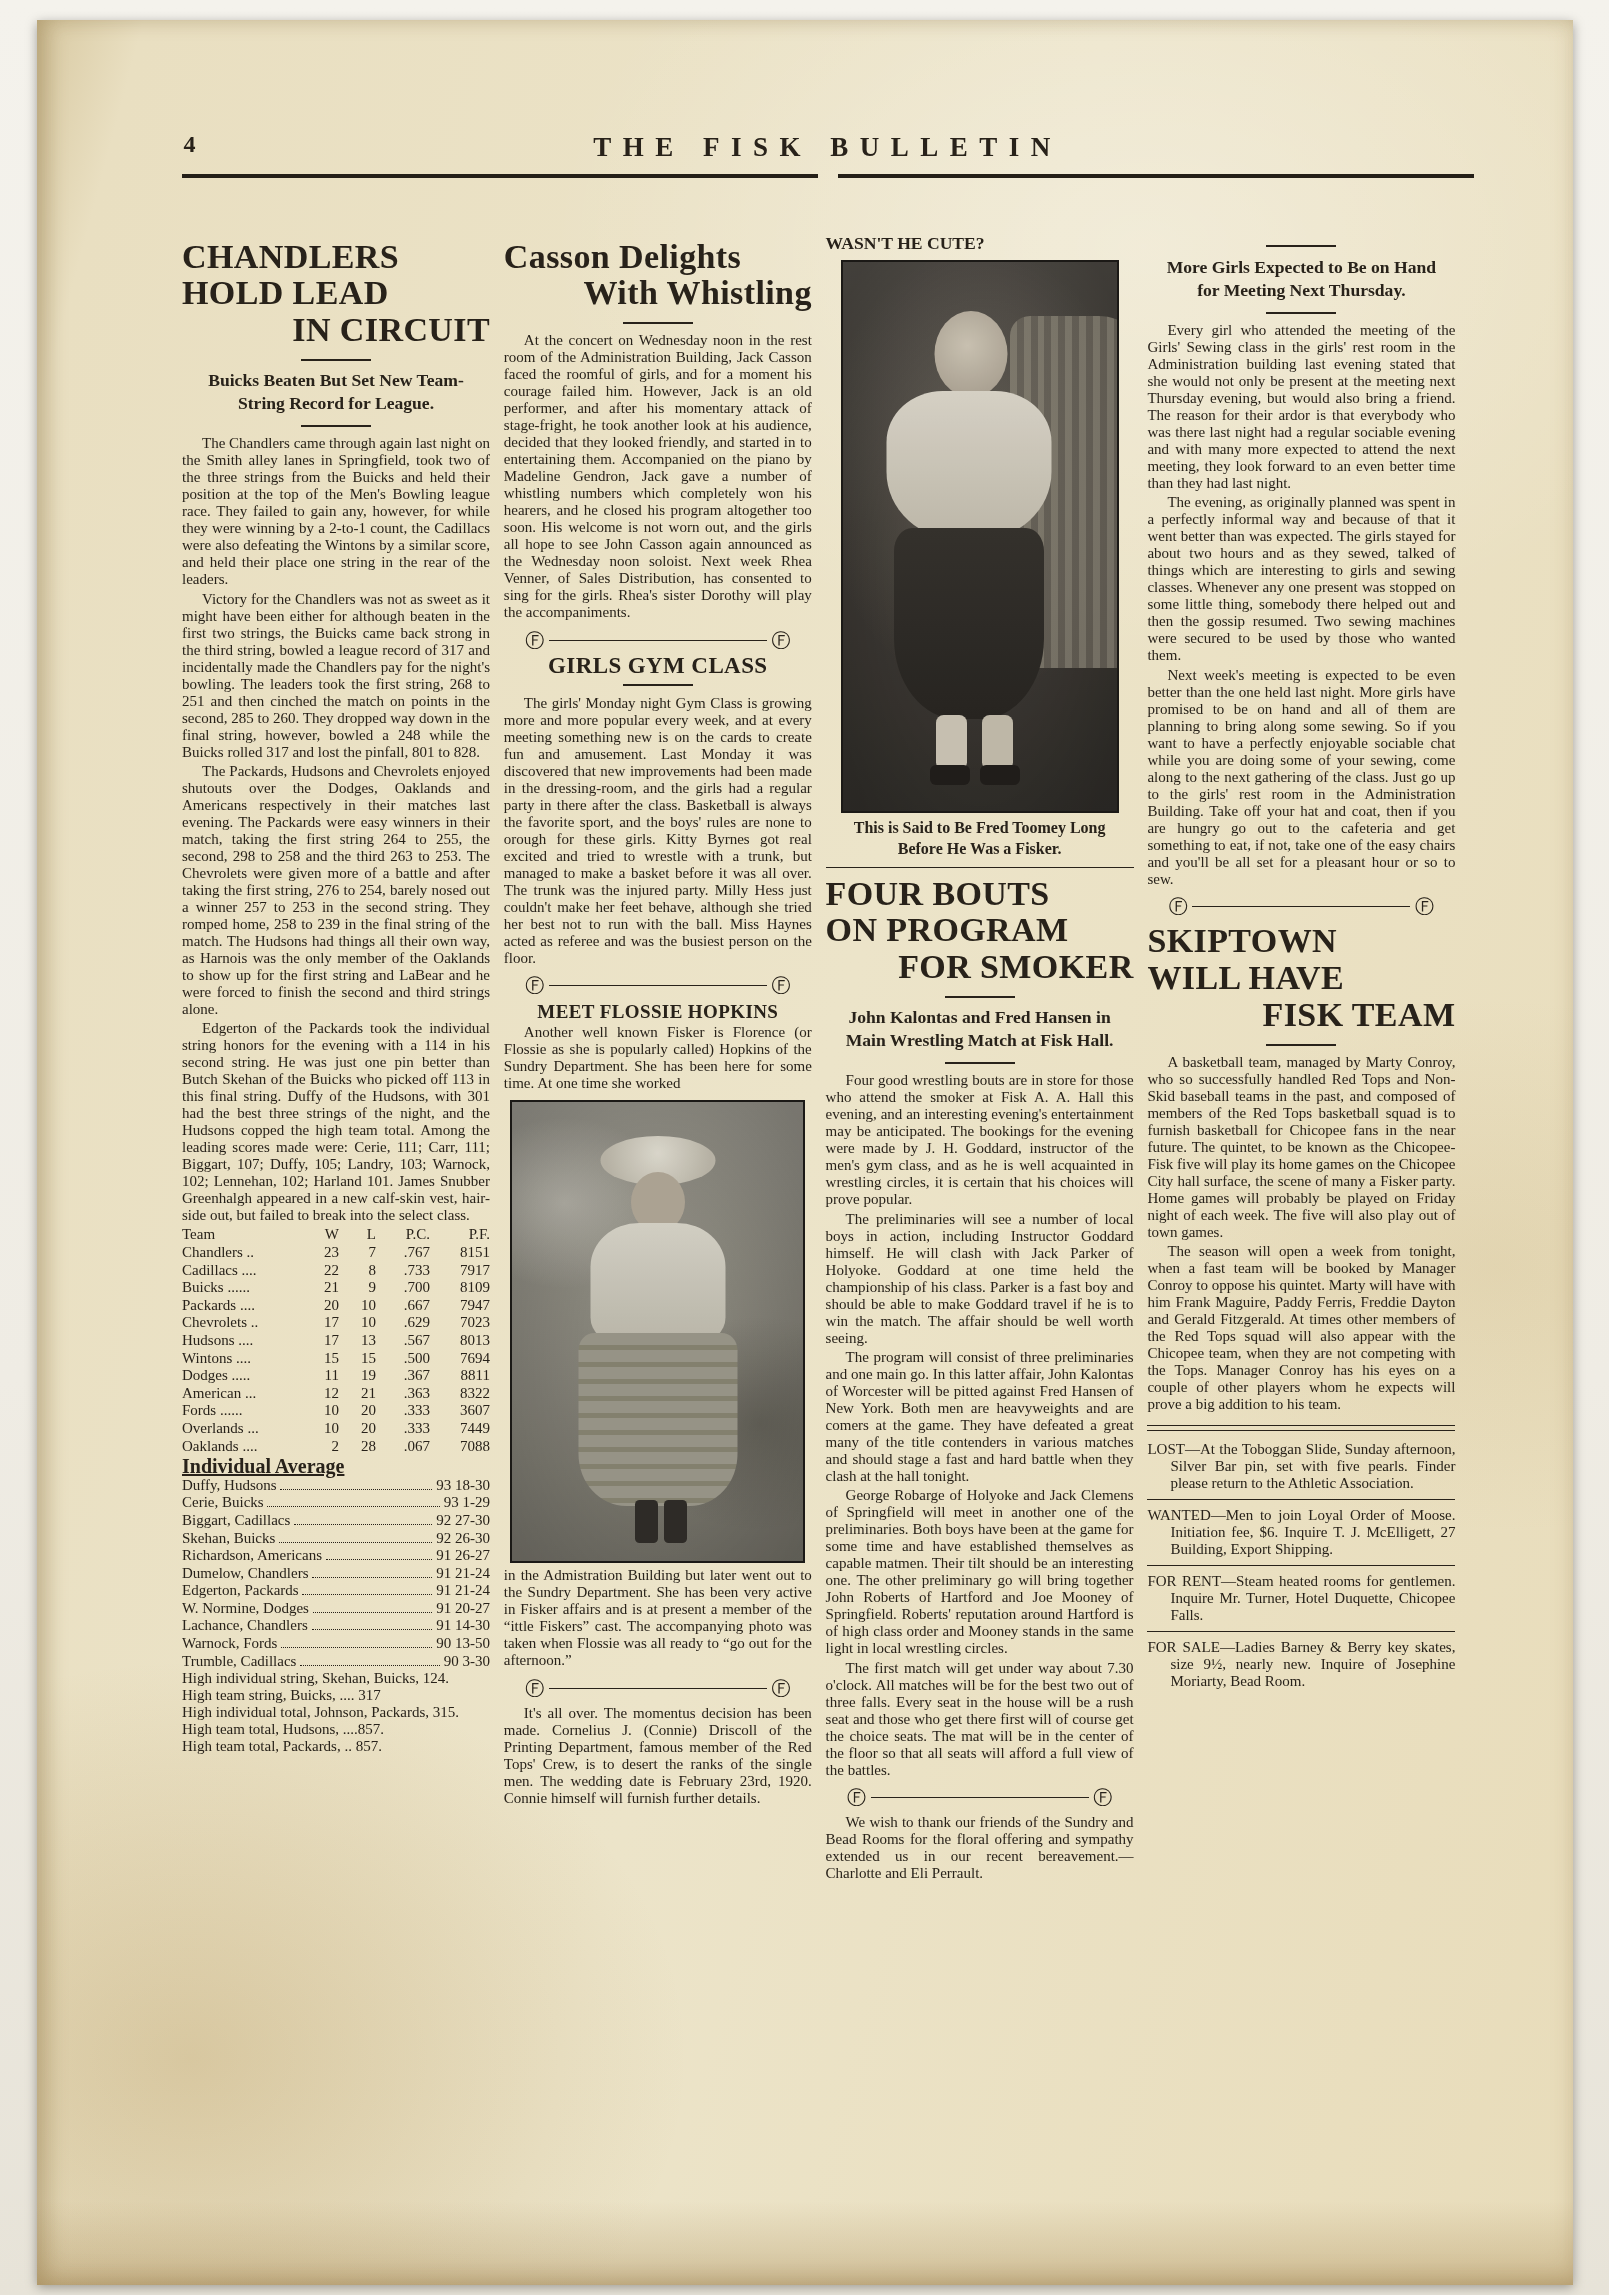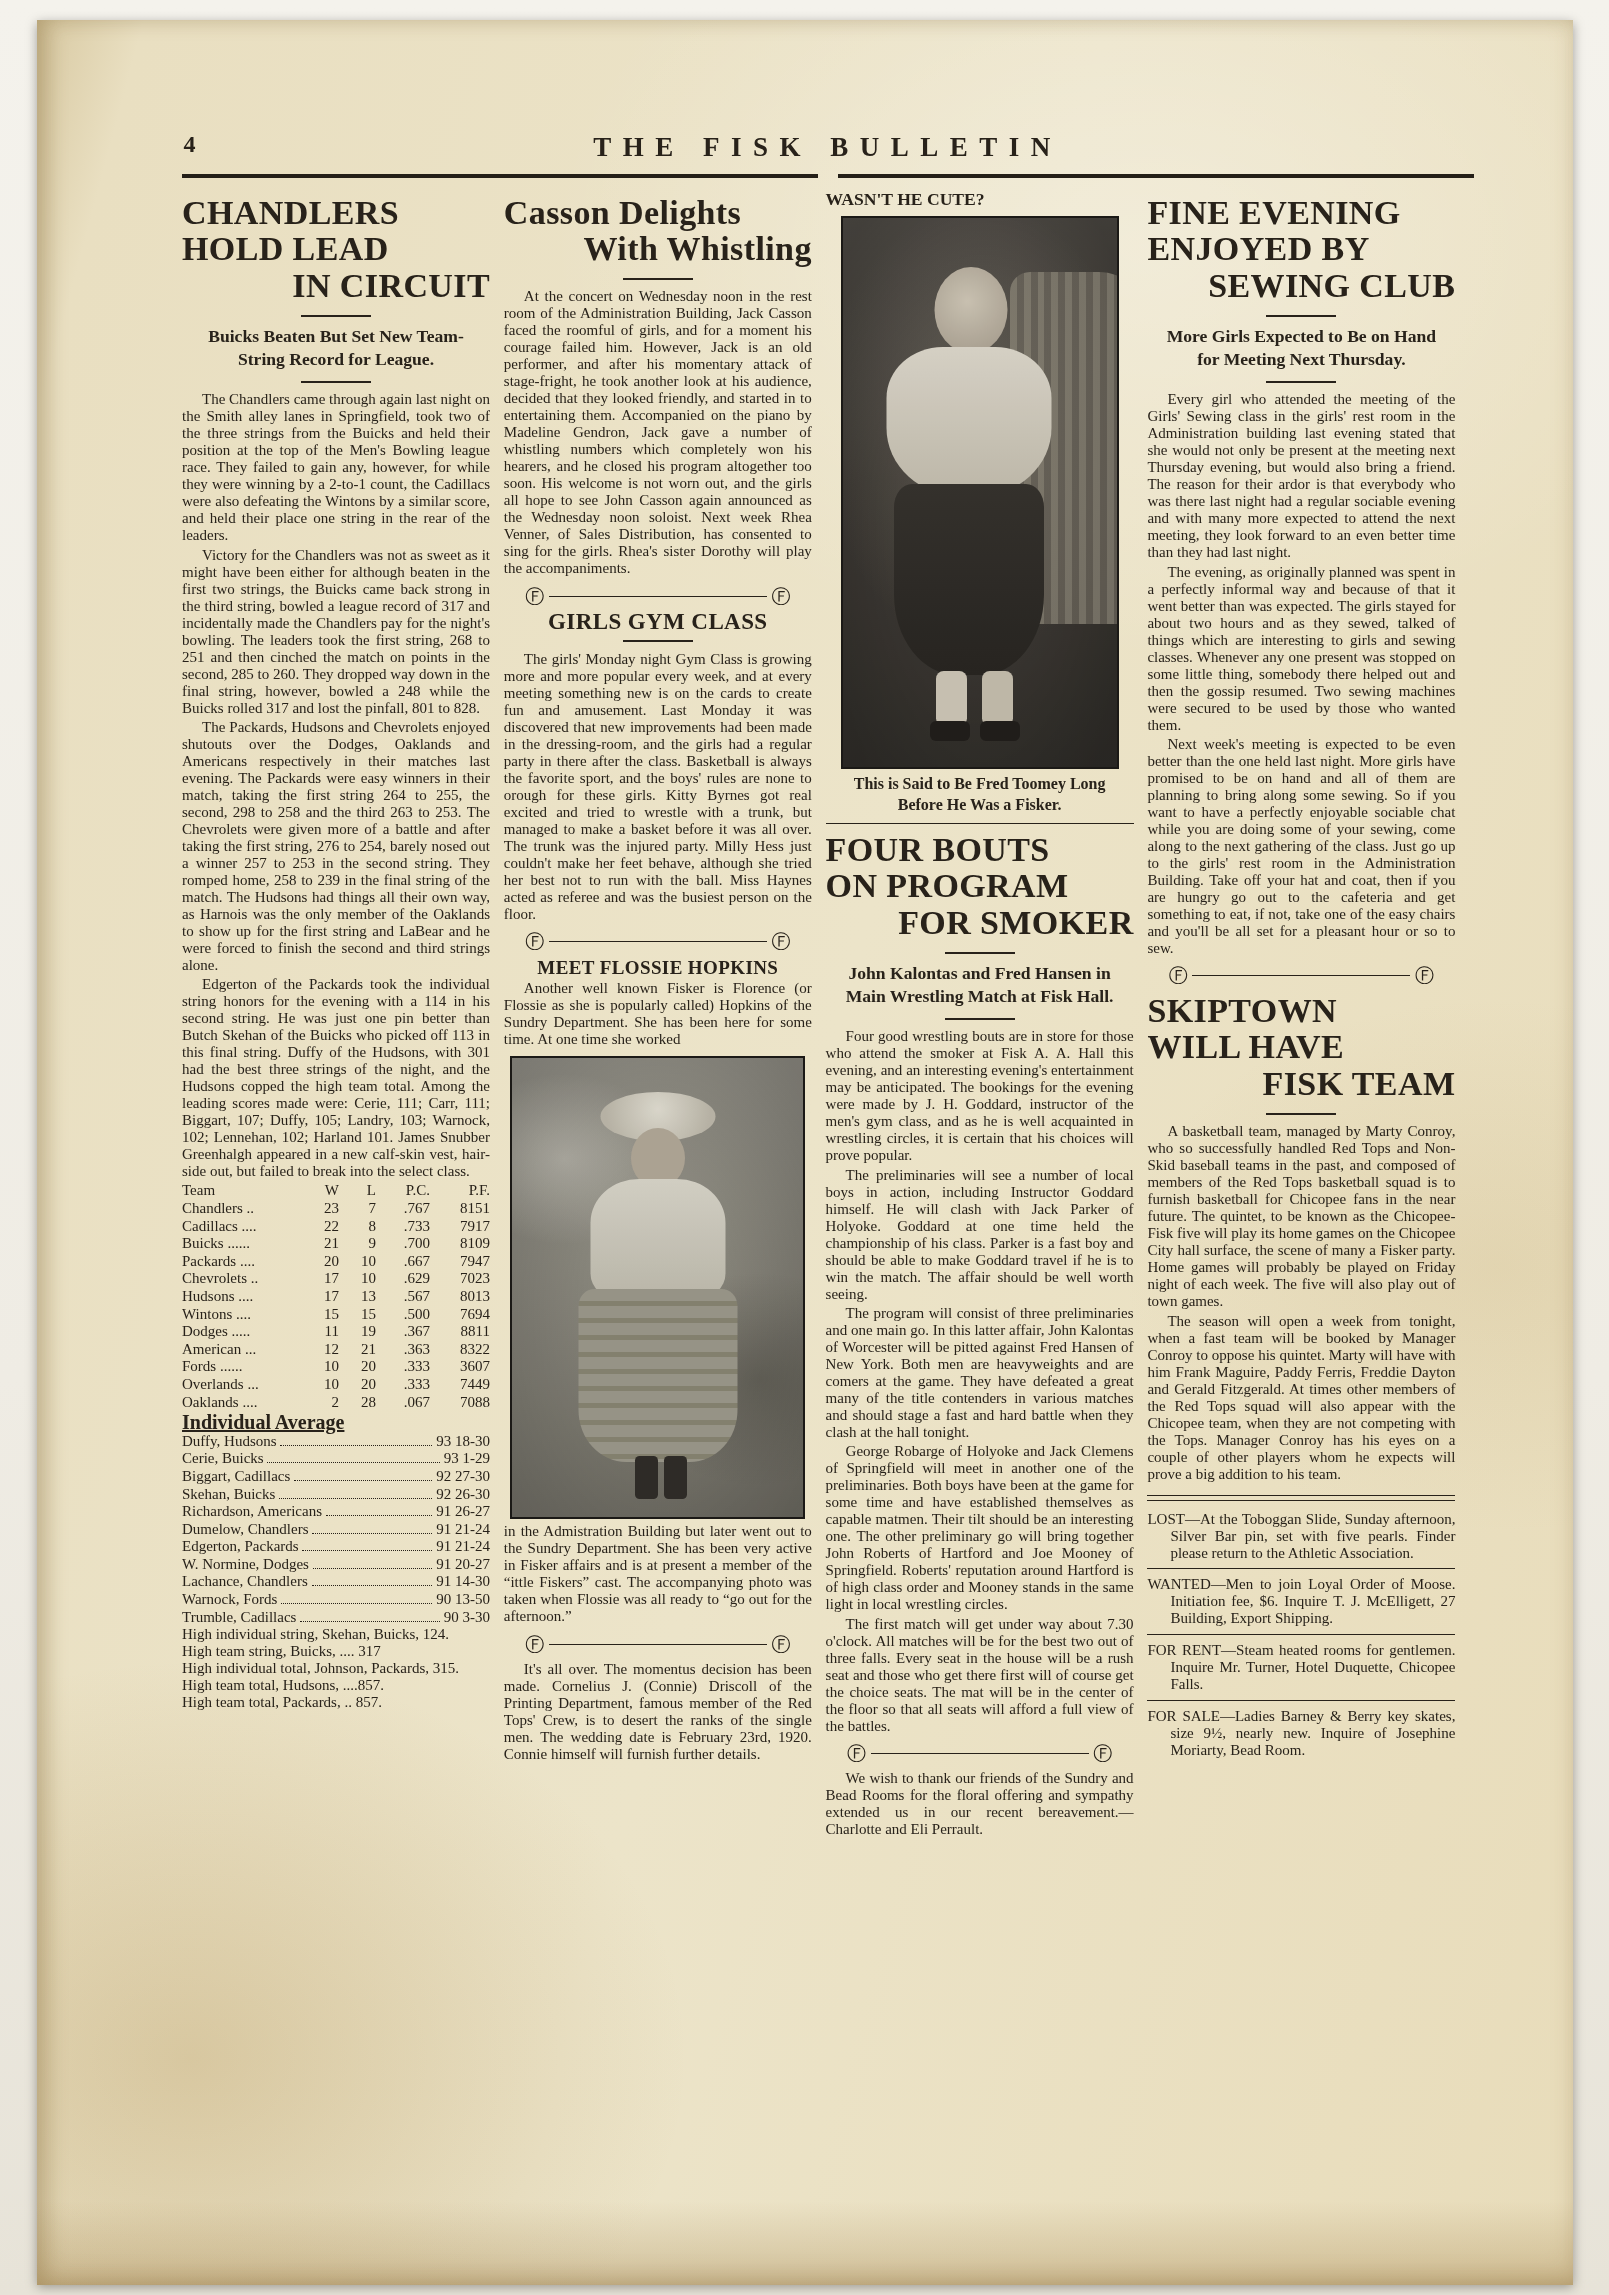--- a/index.html
+++ b/index.html
@@ -36,7 +36,7 @@
 
   
   .cols{display:flex;gap:13.8px;margin-top:13.8px;align-items:flex-start;}
-  .col{width:308px;font-size:15px;line-height:17px;text-align:justify;}
+  .col{width:308px;font-size:15px;line-height:17px;text-align:justify;margin-top:44px;}
   .col p{margin:0 0 2.3px 0;text-indent:20px;}
   .col p.noindent{text-indent:0;}
 

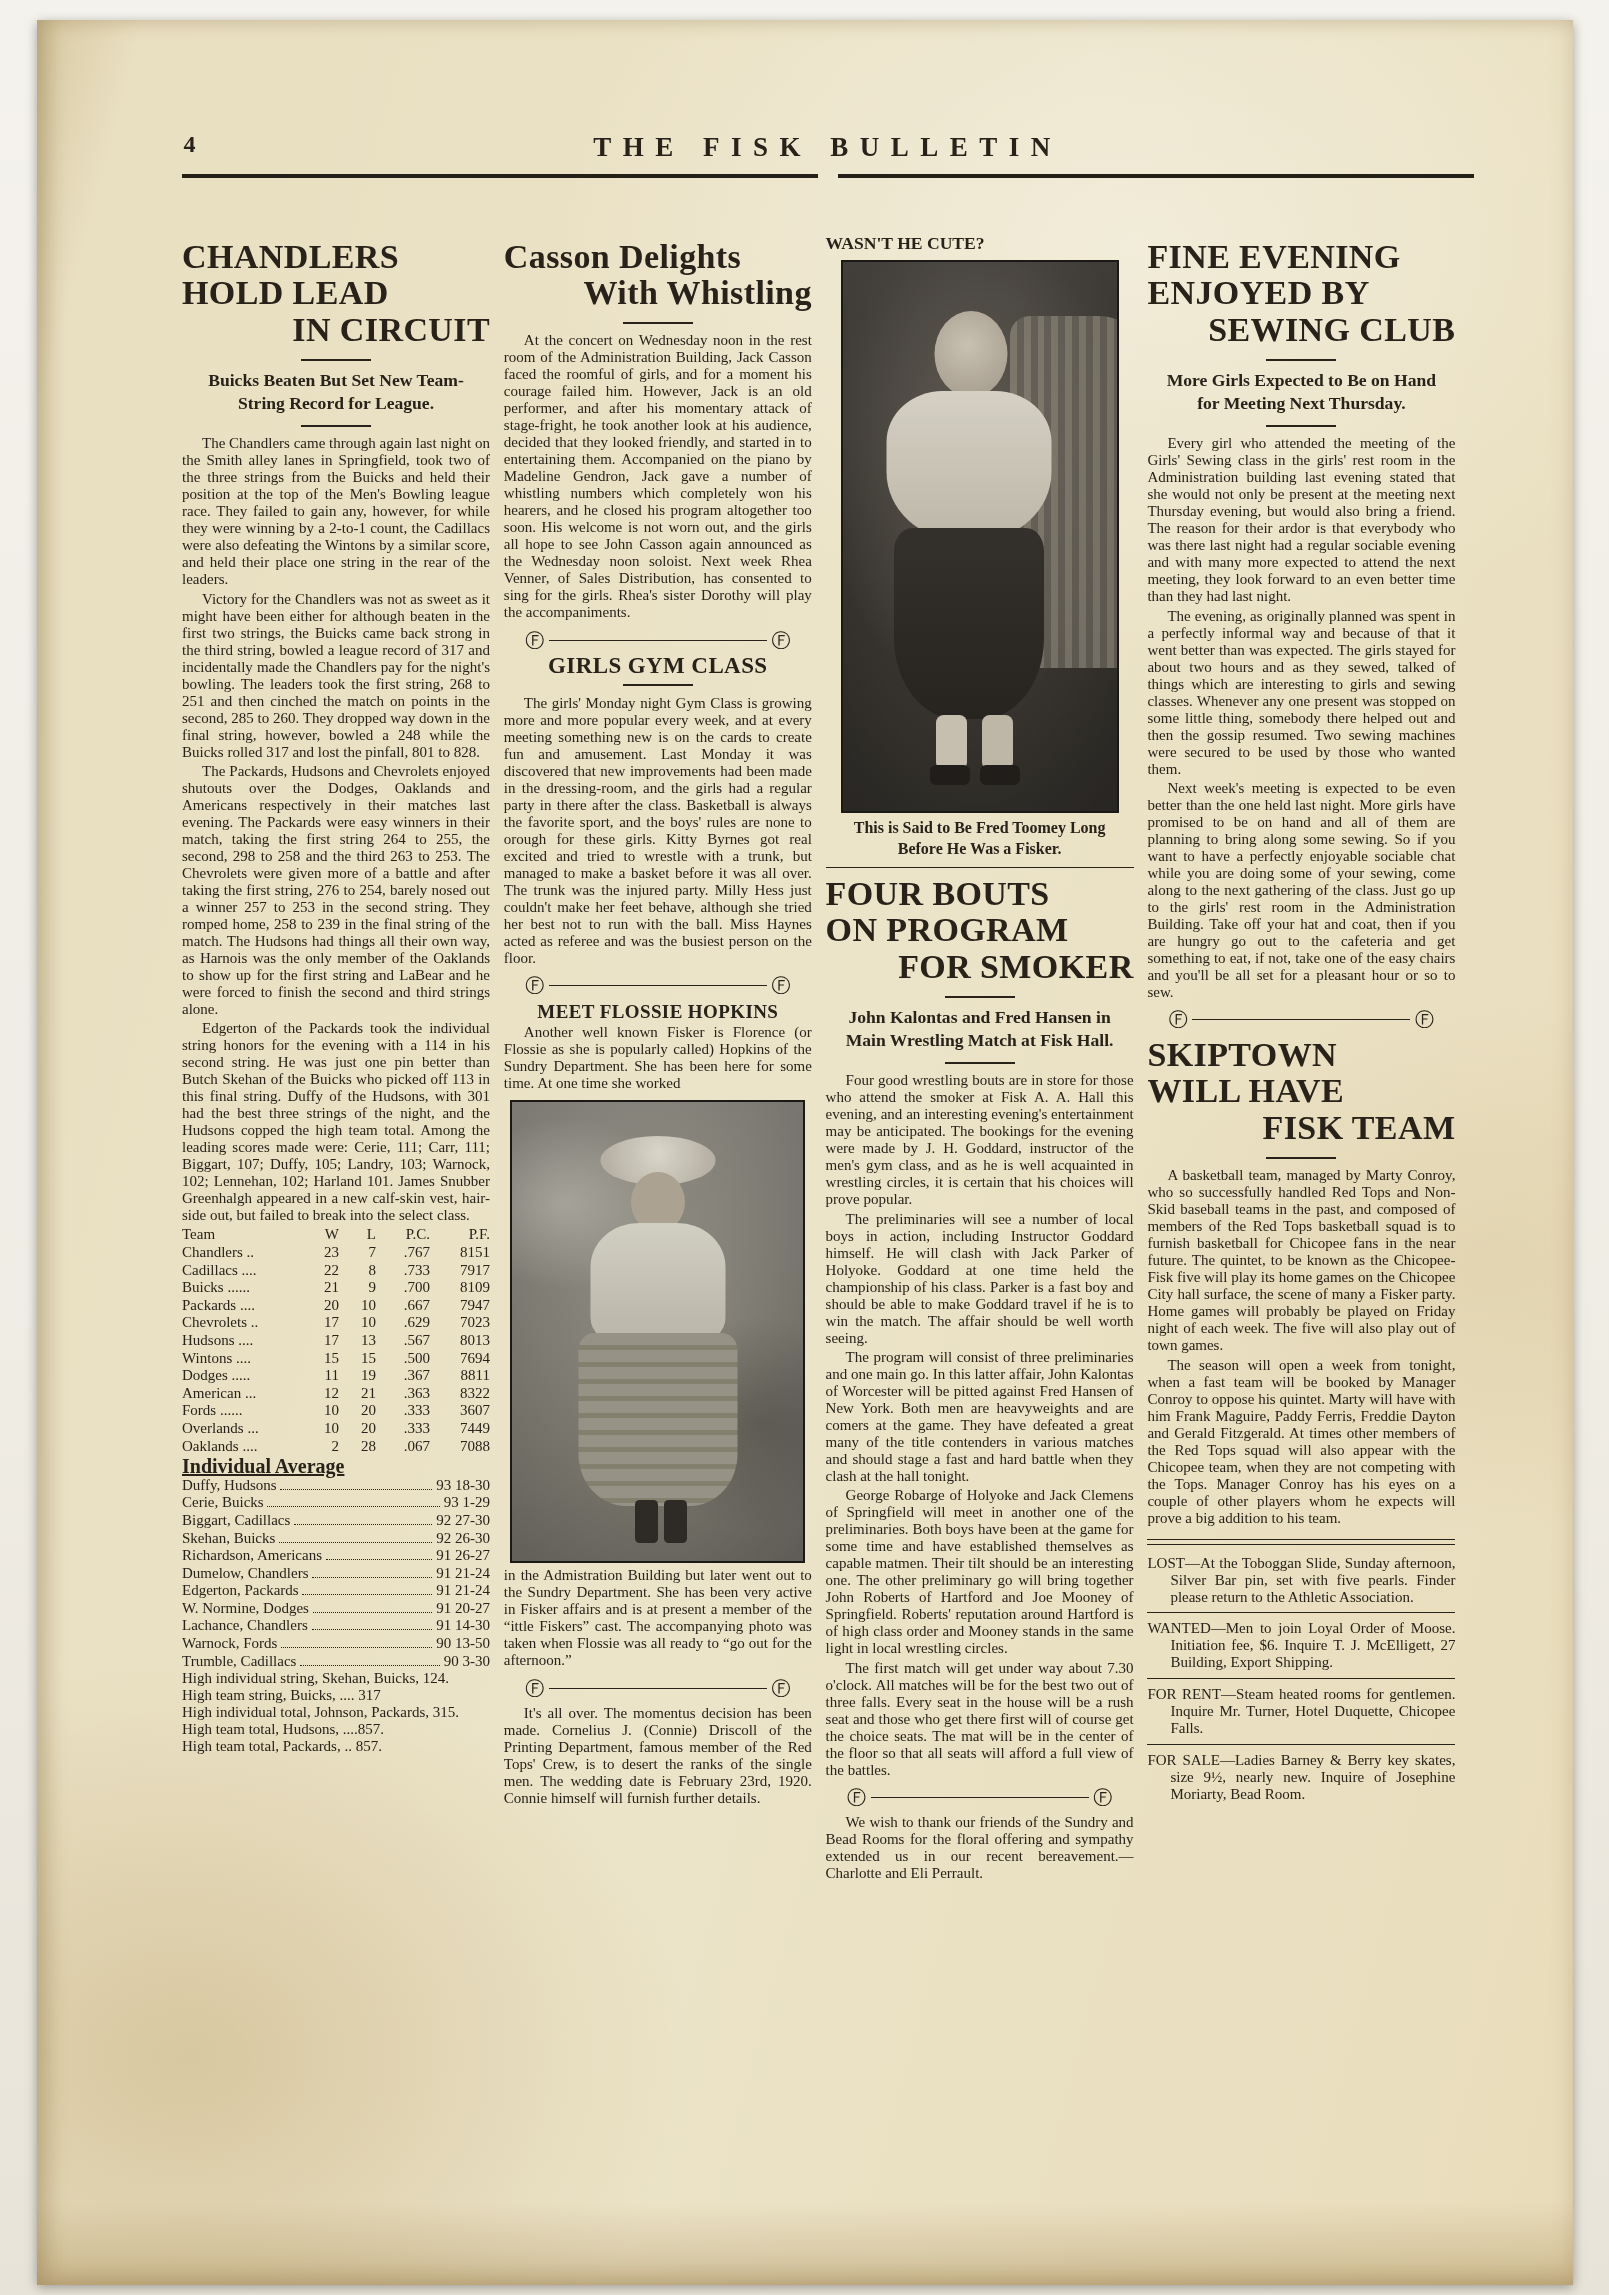--- a/index.html
+++ b/index.html
@@ -419,11 +419,6 @@
       </div>
 
       <div class="col">
-        <div class="headline">
-            <span class="hl">FINE EVENING</span>
-            <span class="hl">ENJOYED BY</span>
-            <span class="hl">SEWING CLUB</span>
-          </div>
         <div class="short-rule"></div>
         <div class="sub">More Girls Expected to Be on Hand for Meeting Next Thursday.</div>
         <div class="short-rule"></div>

